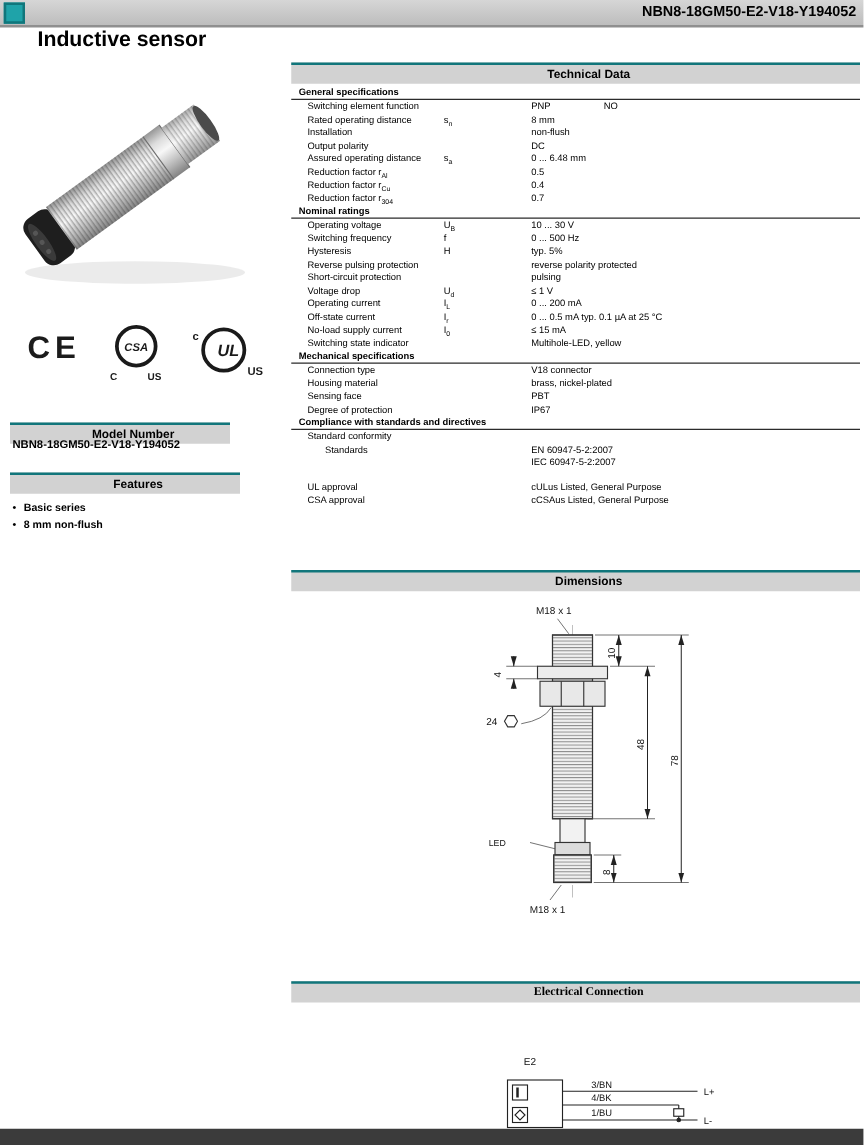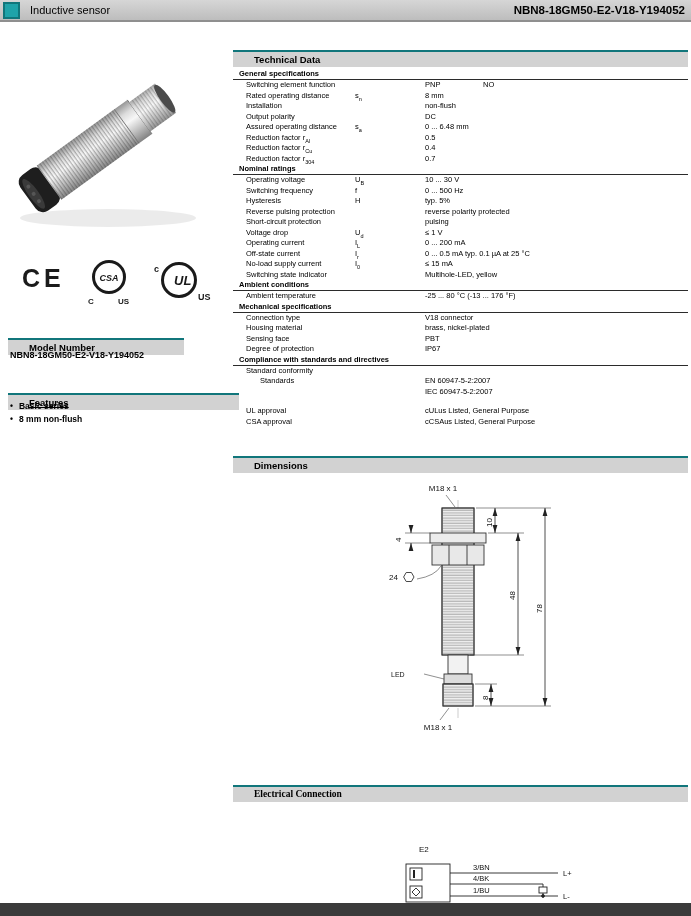--- a/index.html
+++ b/index.html
@@ -12,7 +12,7 @@
             background:linear-gradient(#d6d6d6,#bdbdbd); border-bottom:2px solid #8f8f8f; }
   .logo-sq { position:absolute; left:3px; top:2px; width:17px; height:17px;
              background:#1fa3a9; border:2px solid #11767b; }
-  .topbar-title { position:absolute; left:30px; top:4px; font-size:11px; font-weight:normal; }
+  .topbar-title { position:absolute; left:30px; top:22px; font-size:17px; font-weight:bold; }
   .topbar-part  { position:absolute; right:6px; top:4px; font-size:11.5px; font-weight:bold; }
 
   

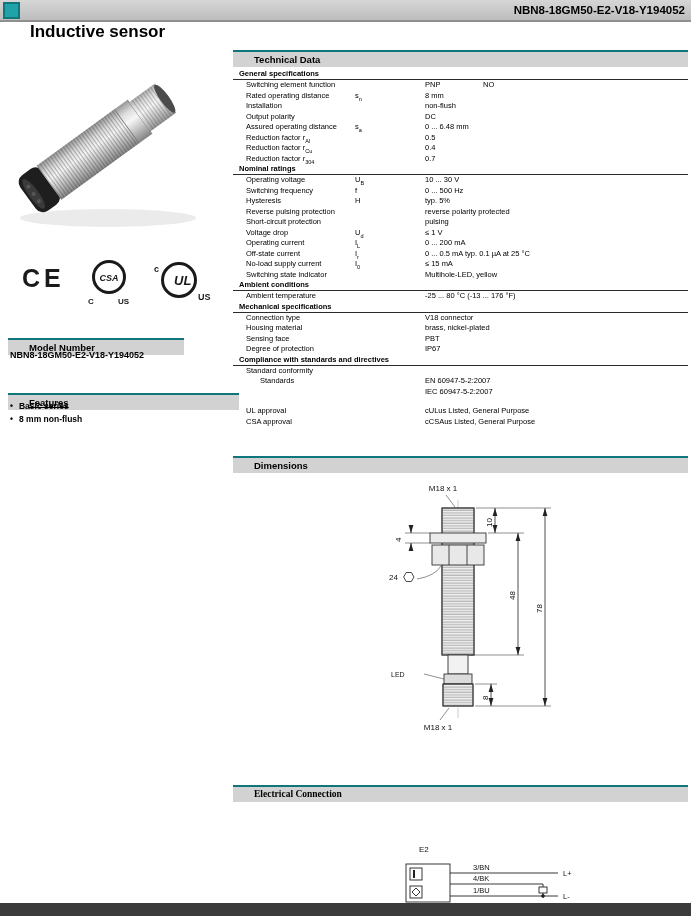--- a/index.html
+++ b/index.html
@@ -17,7 +17,7 @@
 
   
   .sec-bar { background:#d2d2d2; border-top:2px solid #11767b; height:17px;
-             line-height:15px; font-size:9.5px; font-weight:bold; padding-left:21px; }
+             line-height:15px; font-size:9.5px; font-weight:bold; padding-left:21px;text-align:center; }
 
   
   .left { position:absolute; left:8px; top:22px; width:216px; height:880px; }

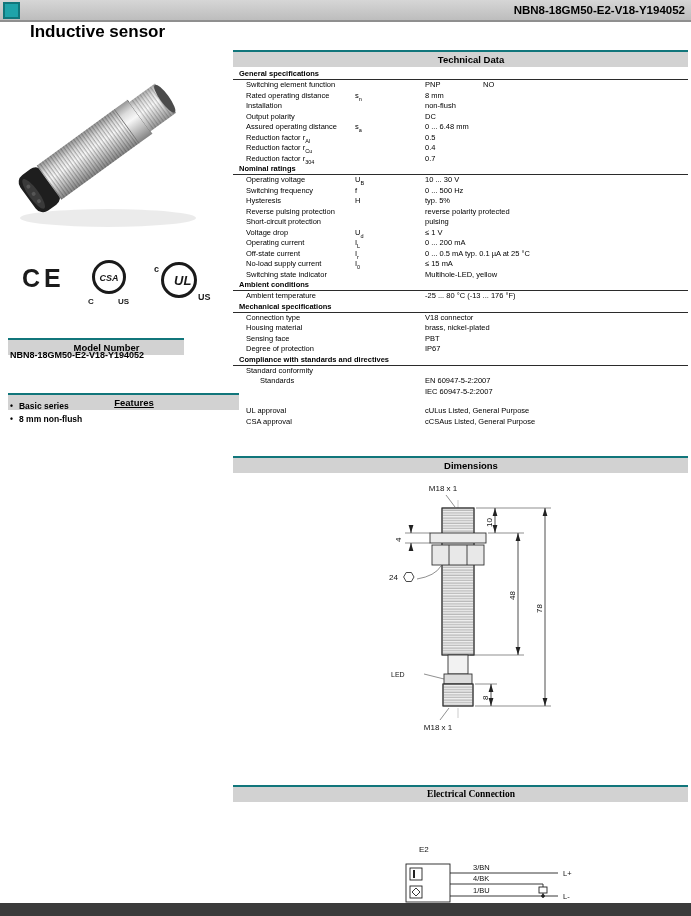--- a/index.html
+++ b/index.html
@@ -222,13 +222,6 @@
           </div>
         </div>
         <div class="td-sec">
-          <div class="td-sec-title">Ambient conditions</div>
-          <div class="td-row">
-            <span class="td-label">Ambient temperature</span>
-            <span class="td-val">-25 ... 80 °C (-13 ... 176 °F)</span>
-          </div>
-        </div>
-        <div class="td-sec">
           <div class="td-sec-title">Mechanical specifications</div>
           <div class="td-row">
             <span class="td-label">Connection type</span>

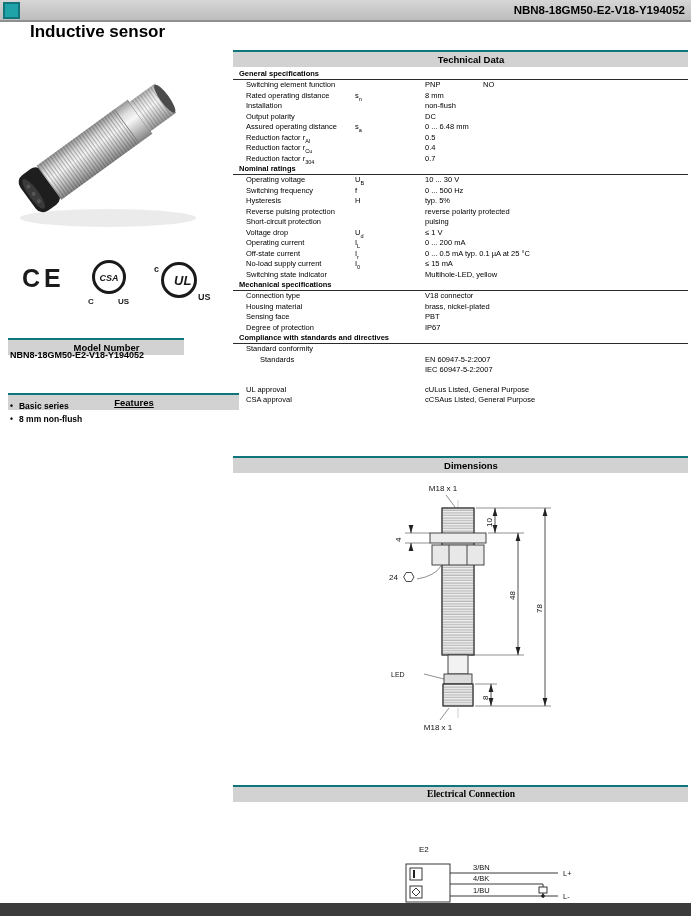--- a/index.html
+++ b/index.html
@@ -29,7 +29,7 @@
   .ul  { position:absolute; left:142px; top:2px; }
   .mn-bar { position:absolute; top:316px; left:0; width:176px; }
   .mn-val { position:absolute; top:328px; left:2px; font-size:9px; font-weight:bold; }
-  .ft-bar { position:absolute; top:371px; left:0; width:231px;text-decoration:underline; }
+  .ft-bar { position:absolute; top:356px; left:0; width:184px; }
   .features { position:absolute; top:378px; left:2px; list-style:none; }
   .features li { font-size:8.5px; font-weight:bold; line-height:13px; }
   .blt { margin-right:6px; }

